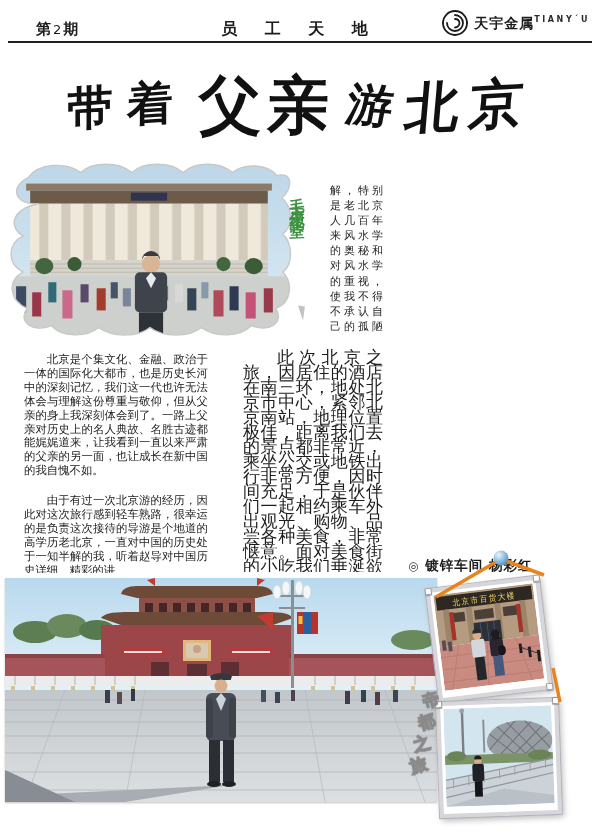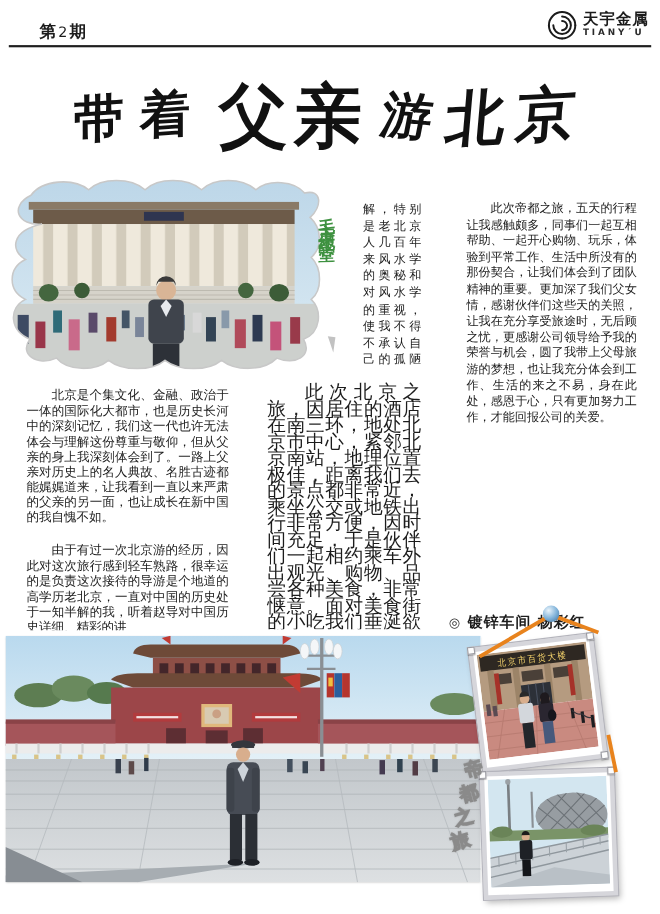--- a/index.html
+++ b/index.html
@@ -63,6 +63,7 @@
   <div class="issue">
     <span>第</span><span class="num">2</span><span>期</span>
   </div>
+  <div class="masthead">员 工 天 地</div>
   <div class="logo">
     <svg width="30" height="30" viewBox="0 0 30 30">
       <g stroke="#1b1b1b" fill="none" stroke-width="1.8" stroke-linecap="round">

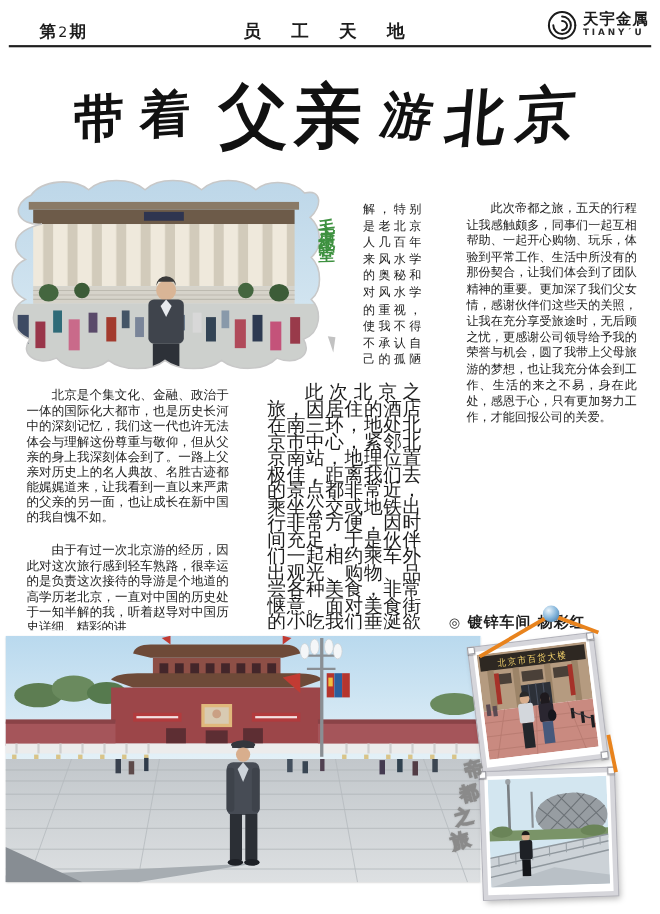--- a/index.html
+++ b/index.html
@@ -14,7 +14,7 @@
   .issue .num { font-family:"DejaVu Sans",sans-serif; font-weight:normal; font-size:13px; }
   .masthead { position:absolute; left:0; right:0; top:19px; text-align:center; font-size:16px; font-weight:bold; letter-spacing:11px; font-family:"DejaVu Serif","Liberation Serif",serif; }
   .logo { position:absolute; right:10px; top:8px; display:flex; align-items:center; gap:4px; }
-  .logo-txt { display:flex; flex-direction:column; line-height:1.05; }
+  .logo-txt { display:flex; flex-direction:row; line-height:1.05; }
   .logo-cn { font-size:14px; font-weight:bold; letter-spacing:1px; }
   .logo-en { font-size:8px; letter-spacing:2.6px; color:#2b2b2b; font-weight:bold; }
   .rule { position:absolute; left:8px; right:8px; top:41px; border-top:2px solid #1f1f1f; }

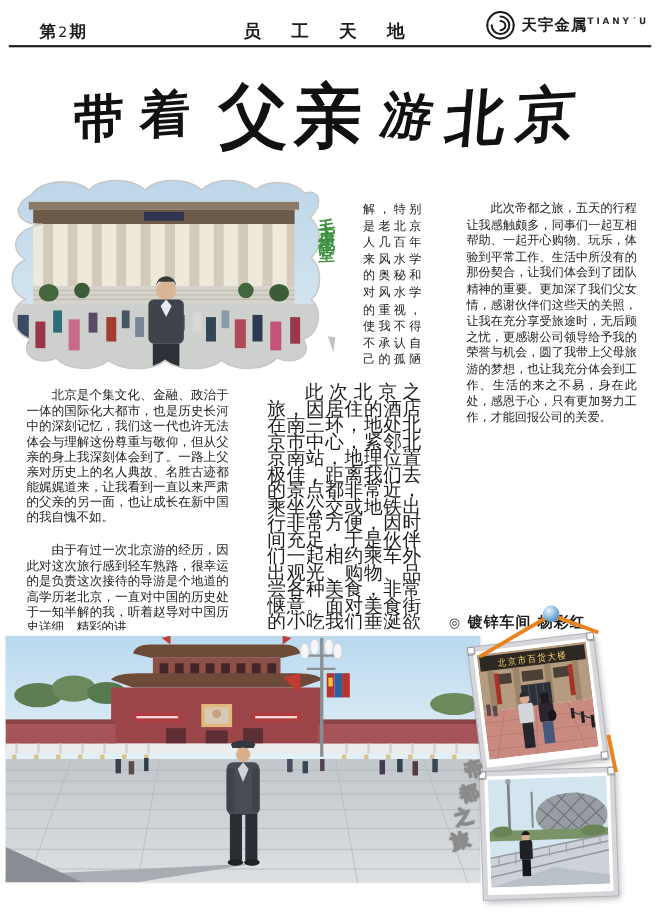--- a/index.html
+++ b/index.html
@@ -161,7 +161,6 @@
     <p class="ind">由于一带一路会议的召开，原定行程做了部分更改，因下雨，长城上烟雾弥漫，地面湿滑，爬到第二个烽火台我</p>
   </div>
   <div class="bodytxt col3">
-    <p class="ind">此次帝都之旅，五天的行程让我感触颇多，同事们一起互相帮助、一起开心购物、玩乐，体验到平常工作、生活中所没有的那份契合，让我们体会到了团队精神的重要。更加深了我们父女情，感谢伙伴们这些天的关照，让我在充分享受旅途时，无后顾之忧，更感谢公司领导给予我的荣誉与机会，圆了我带上父母旅游的梦想，也让我充分体会到工作、生活的来之不易，身在此处，感恩于心，只有更加努力工作，才能回报公司的关爱。</p>
   </div>
   <div class="byline">
     <span class="mark">◎</span>

